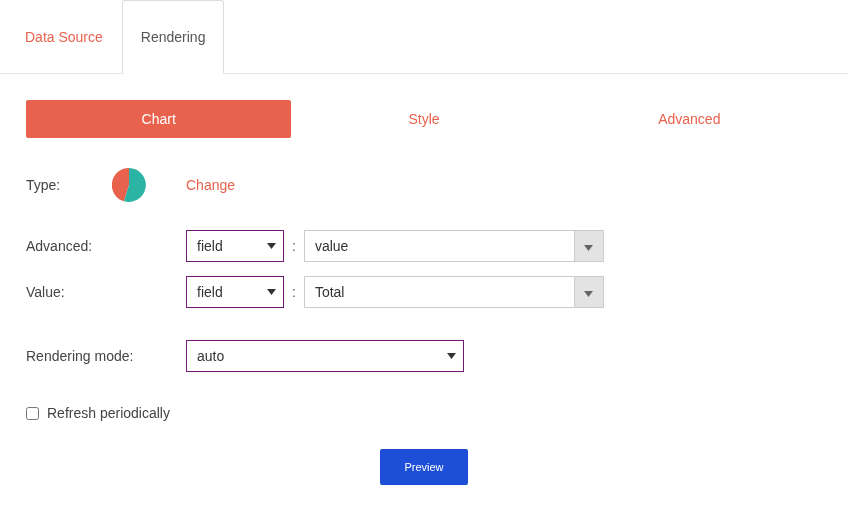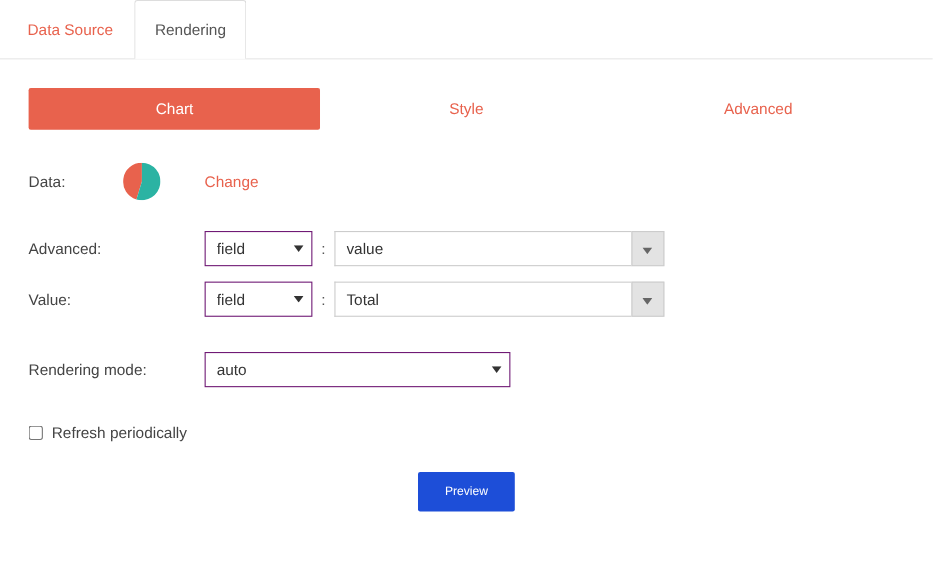--- a/index.html
+++ b/index.html
@@ -18,7 +18,7 @@
     padding-left: 6px;
   }
   .outer-tab {
-    padding: 18px 18px;
+    padding: 28px 18px;
     color: #e8624d;
     cursor: pointer;
     border: 1px solid transparent;

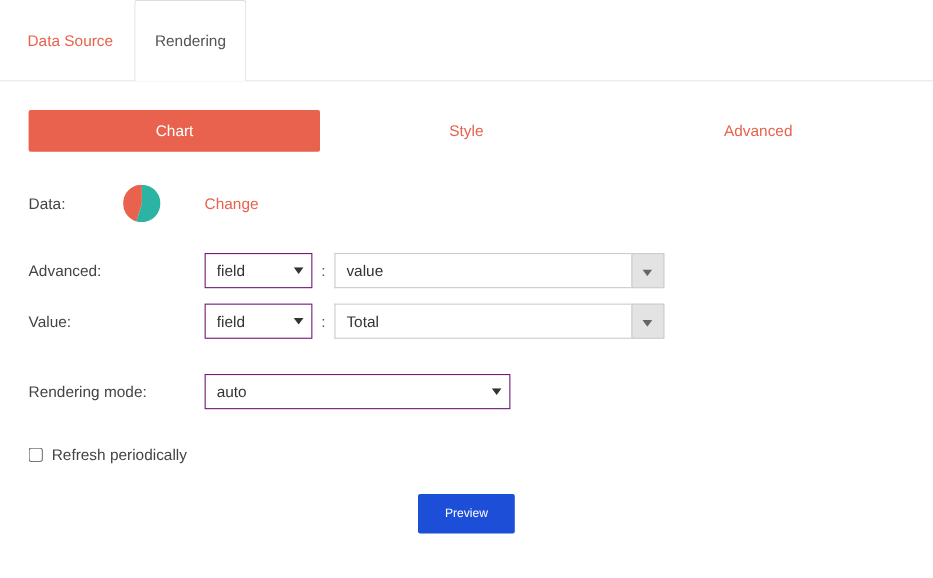--- a/index.html
+++ b/index.html
@@ -154,7 +154,7 @@
   </div>
 
   <div class="row type-row">
-    <div class="label-col">Data:</div>
+    <div class="label-col">Type:</div>
     <div class="pie-icon">
       <svg width="34" height="34" viewBox="0 0 34 34">
         <path d="M17 17 L17 0 A17 17 0 0 0 12 33.3 Z" fill="#e8624d"></path>

